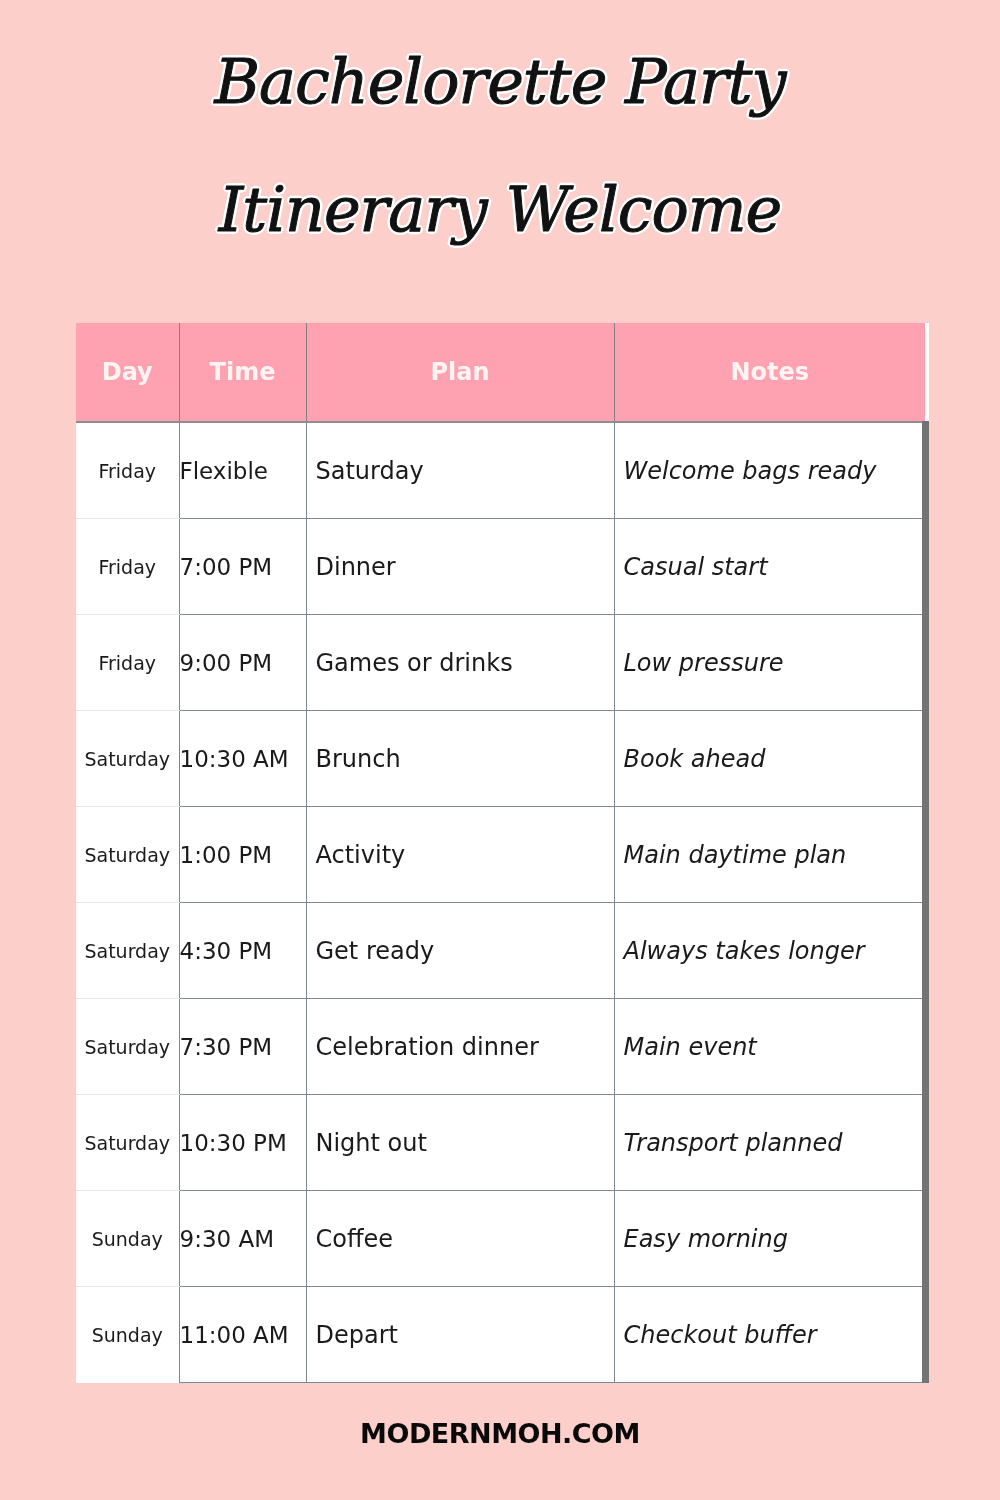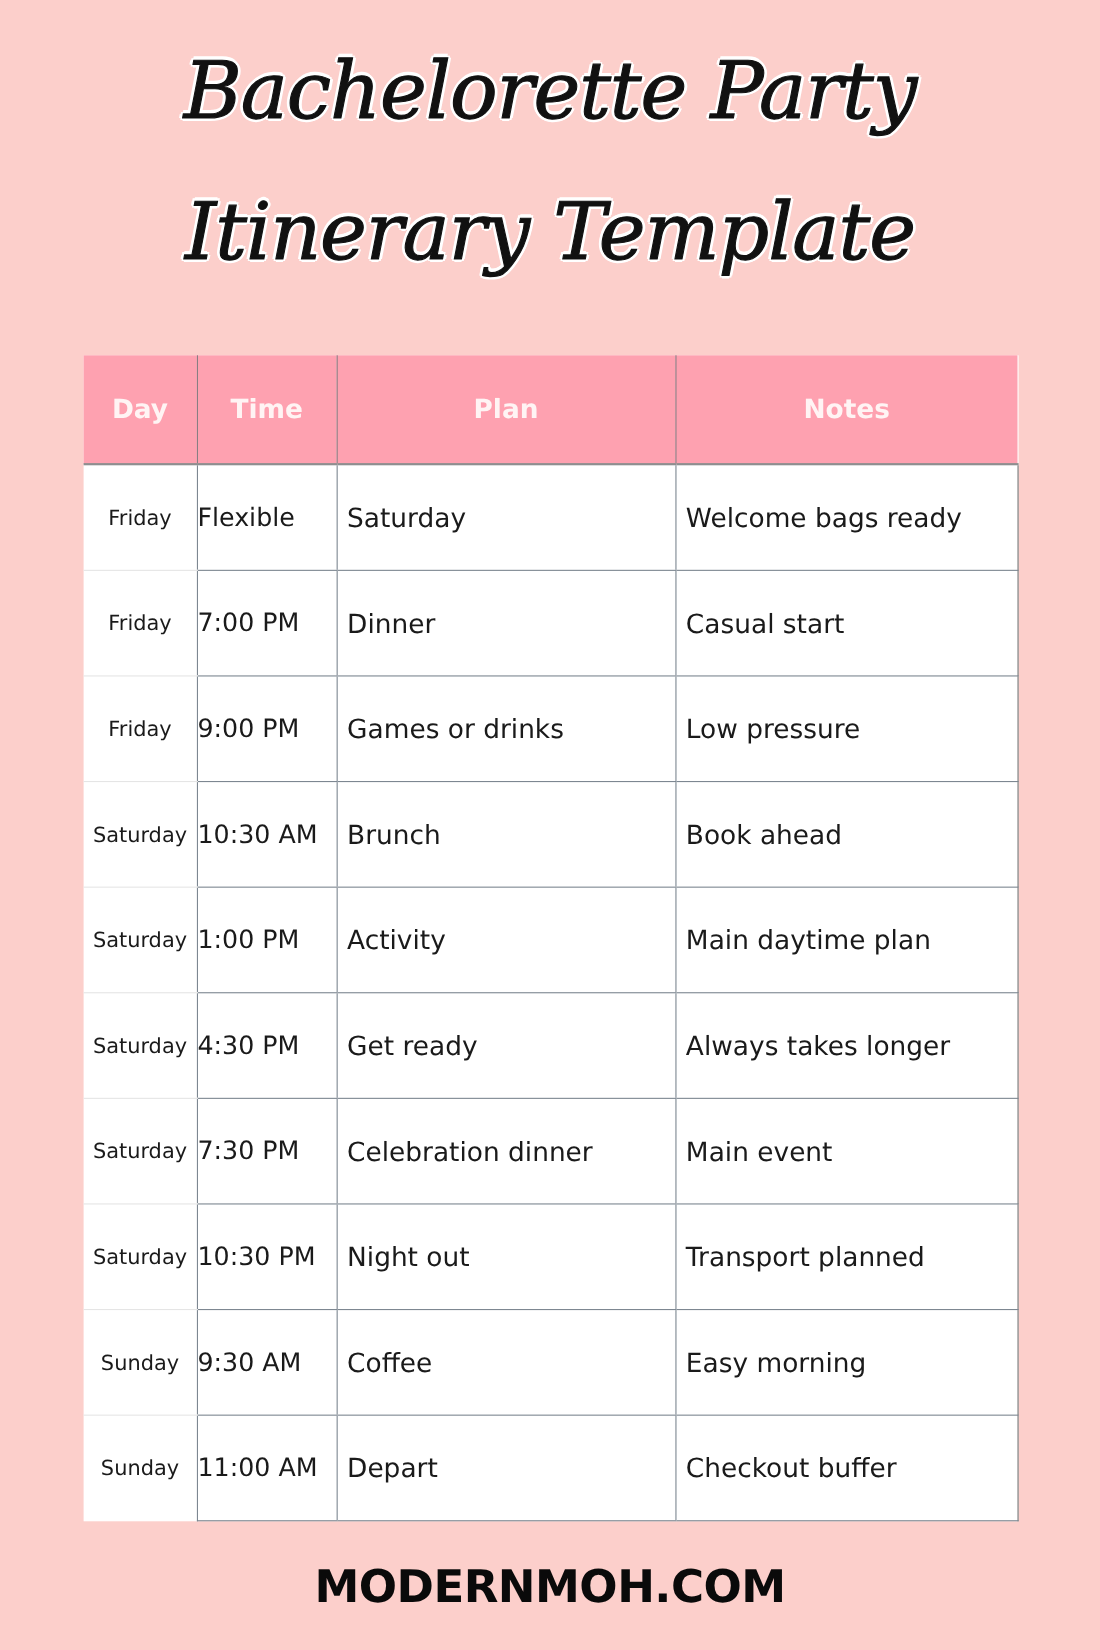--- a/index.html
+++ b/index.html
@@ -24,7 +24,7 @@
     .title-line {
       font-family: "DejaVu Serif", serif;
       font-style: italic;
-      font-size: 72px;
+      font-size: 62px;
       line-height: 128px;
       color: #111;
       letter-spacing: -1px;

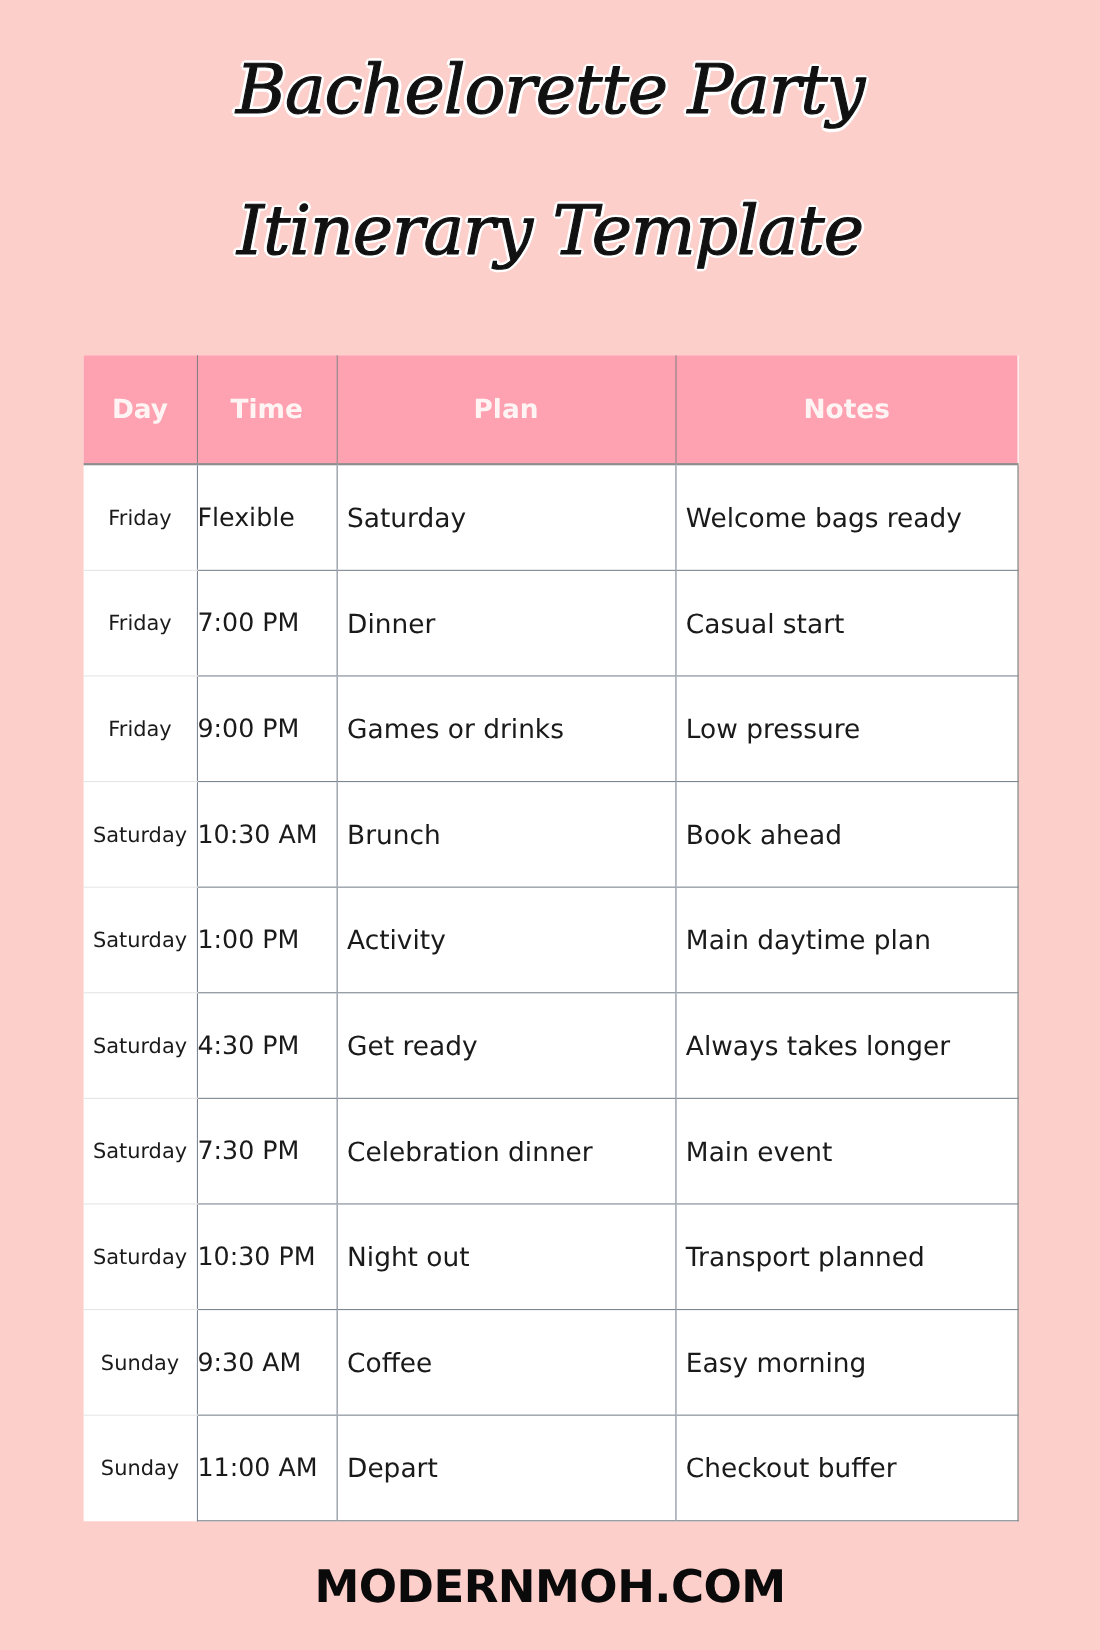--- a/index.html
+++ b/index.html
@@ -103,7 +103,7 @@
 
 <div class="title-block">
   <div class="title-line">Bachelorette Party</div>
-  <div class="title-line">Itinerary Template</div>
+  <div class="title-line">Itinerary Welcome</div>
 </div>
 
 <div class="table-wrap">

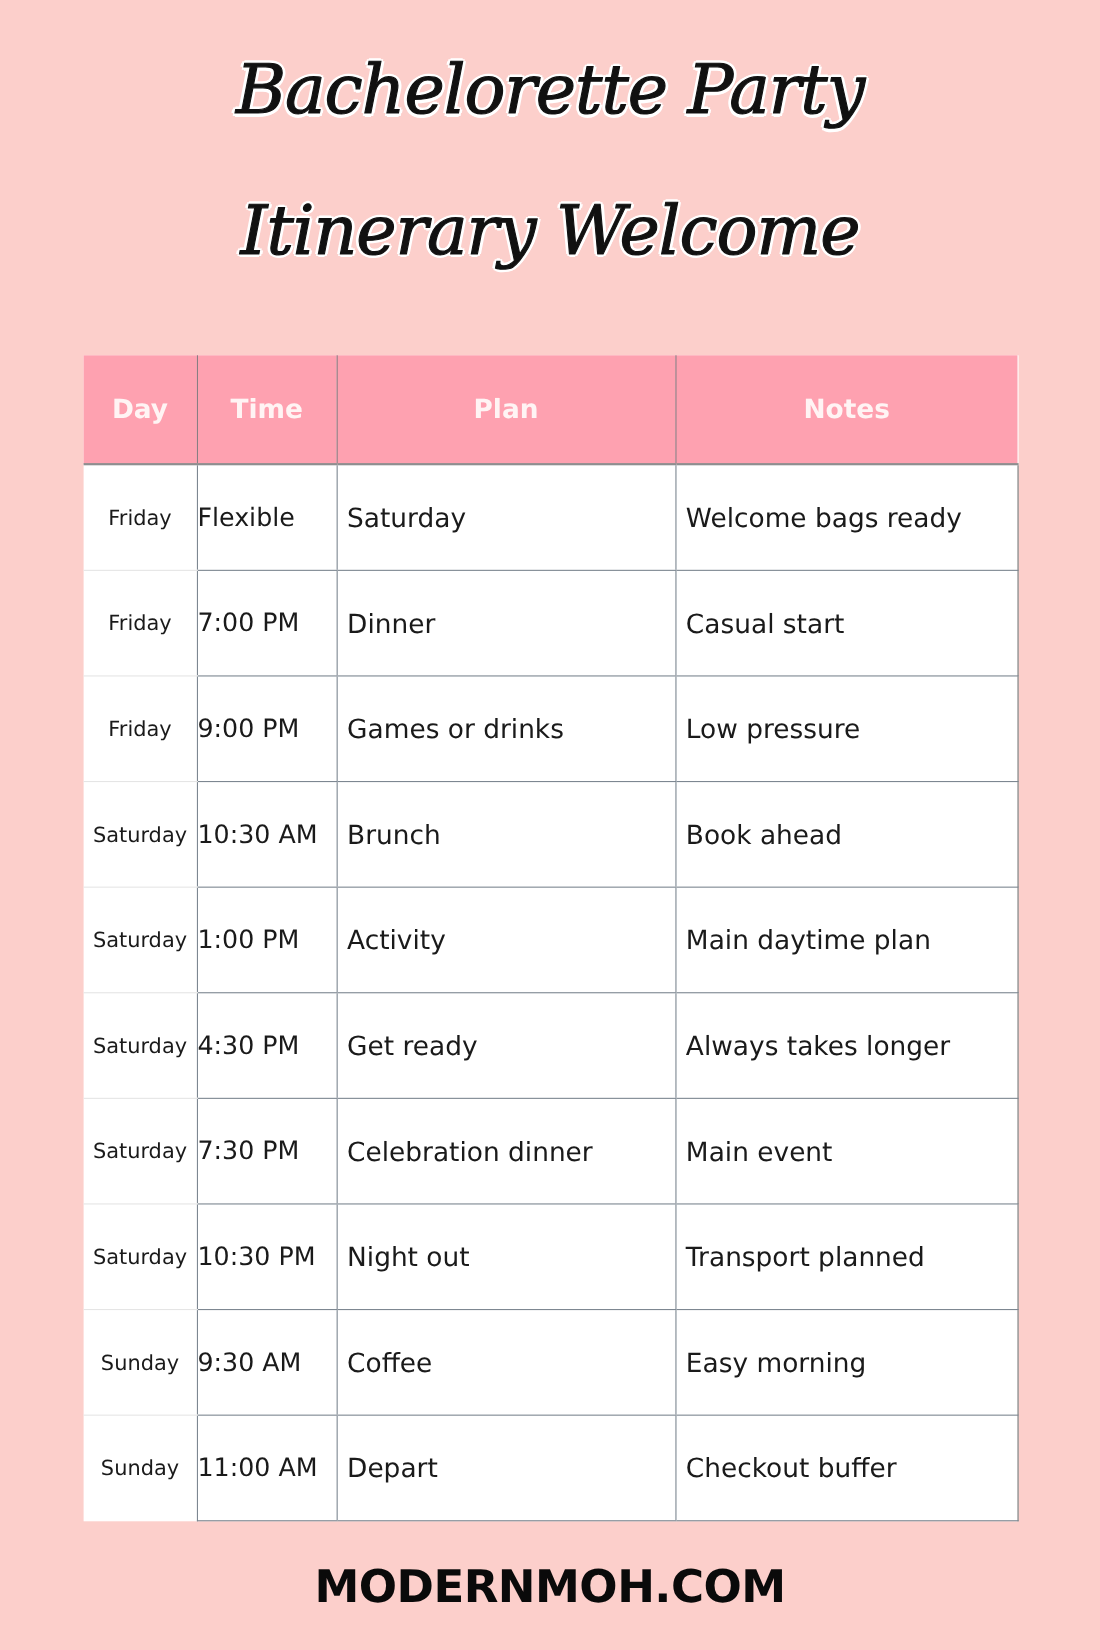--- a/index.html
+++ b/index.html
@@ -84,7 +84,7 @@
       padding-left: 9px;
       font-size: 24px;
     }
-    td.notes { border-right: 1px solid #737373; }
+    td.notes { border-right: 7px solid #737373; font-style: italic; }
     .footer {
       position: absolute;
       left: 0;

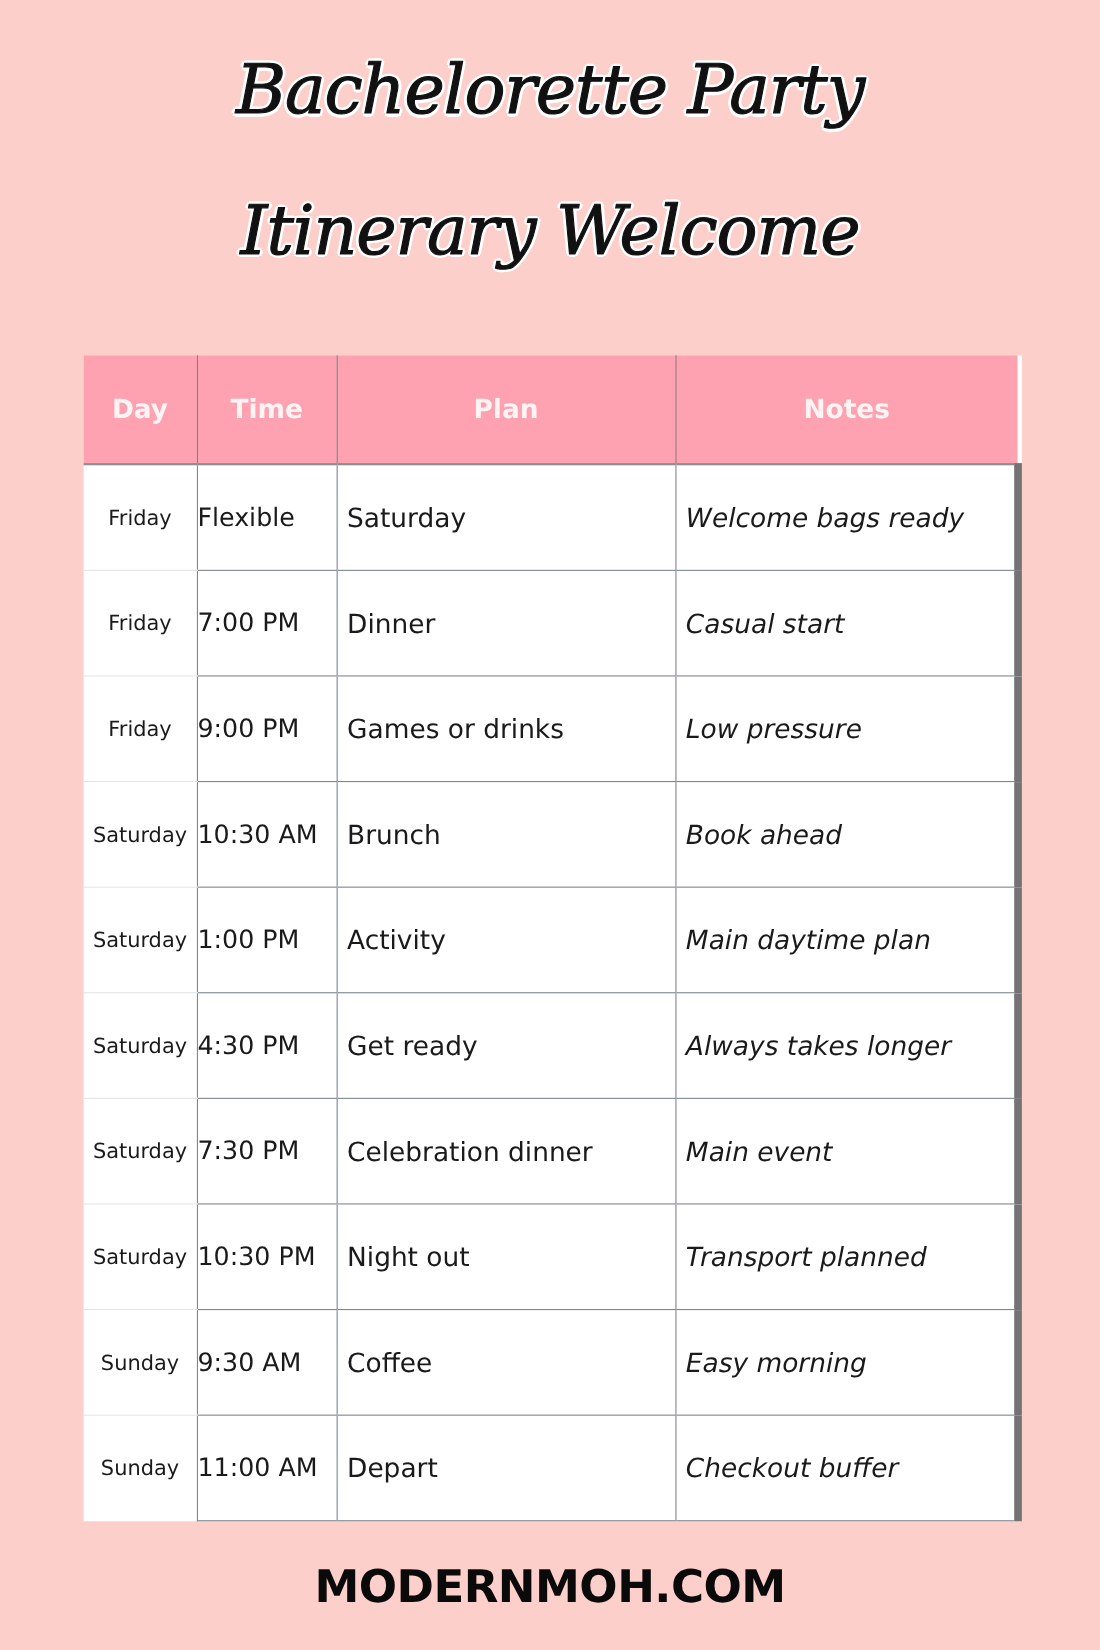--- a/index.html
+++ b/index.html
@@ -93,7 +93,7 @@
       text-align: center;
       font-family: "DejaVu Sans", sans-serif;
       font-weight: bold;
-      font-size: 41px;
+      font-size: 27px;
       letter-spacing: -0.5px;
       color: #0a0a0a;
     }

